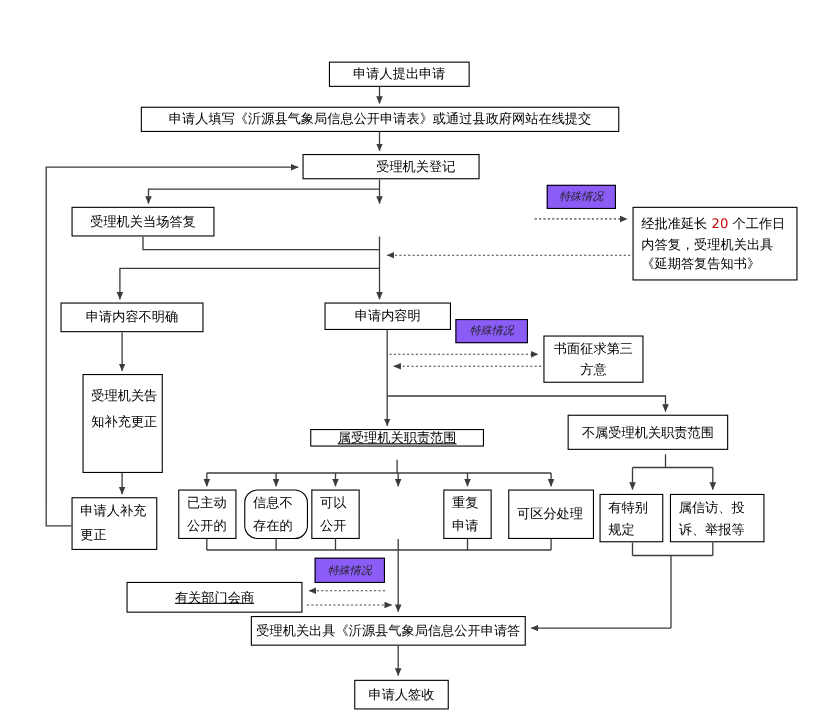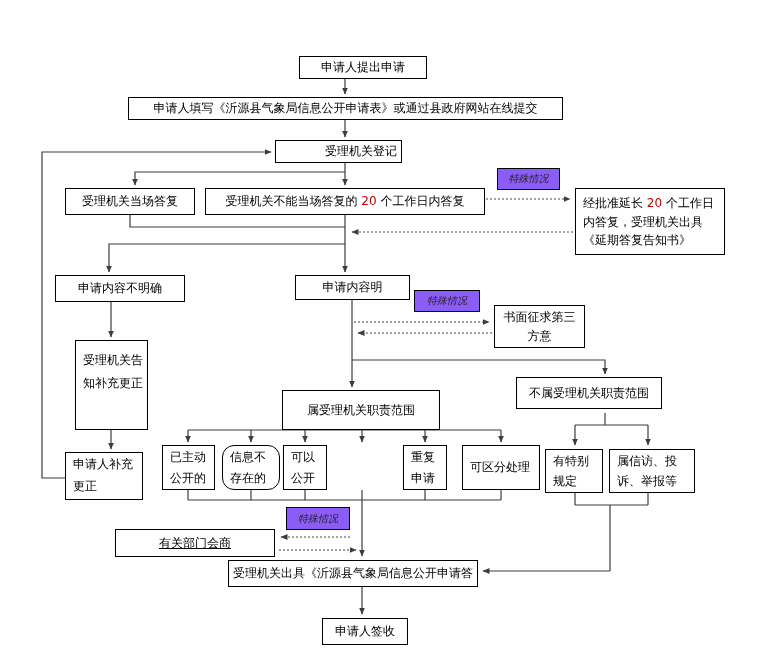--- a/index.html
+++ b/index.html
@@ -93,7 +93,7 @@
 
   <div class="box" style="left:128px;top:97px;width:435px;height:23px;">申请人填写《沂源县气象局信息公开申请表》或通过县政府网站在线提交</div>
 
-  <div class="box" style="left:275px;top:140px;width:127px;height:23px;padding-left:48px;">受理机关登记</div>
+  <div class="box" style="left:275px;top:140px;width:161px;height:23px;padding-left:48px;">受理机关登记</div>
 
   <div class="tag" style="left:497px;top:168px;width:63px;height:22px;">特殊情况</div>
 

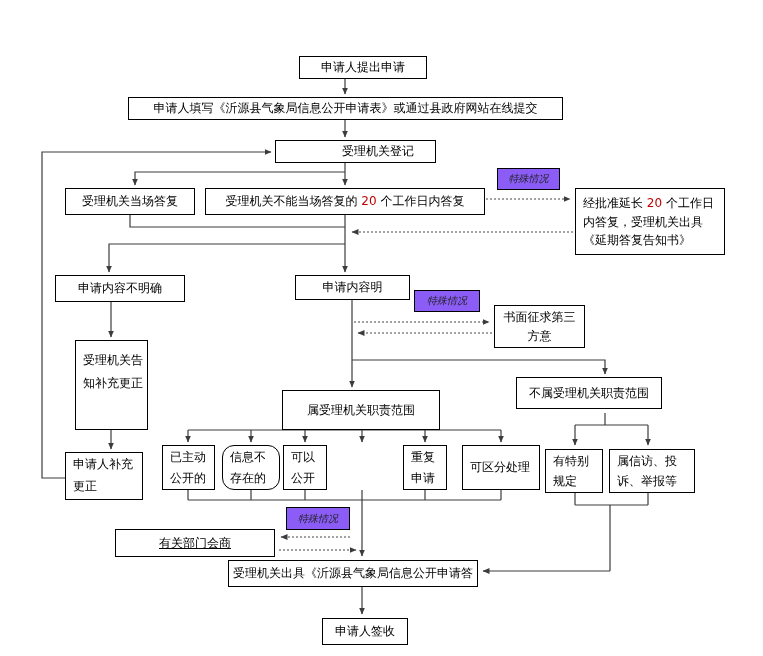--- a/index.html
+++ b/index.html
@@ -99,9 +99,6 @@
 
   <div class="box" style="left:65px;top:188px;width:130px;height:27px;">受理机关当场答复</div>
 
-  <div class="box" style="left:205px;top:188px;width:280px;height:27px;">
-    <span><span>受理机关不能当场答复的 </span><span class="hl">20</span><span> 个工作日内答复</span></span>
-  </div>
 
   <div class="box al" style="left:575px;top:188px;width:150px;height:67px;align-items:flex-start;padding-top:5px;">
     <span><span>经批准延长 </span><span class="hl">20</span><span> 个工作日内答复，受理机关出具《延期答复告知书》</span></span>

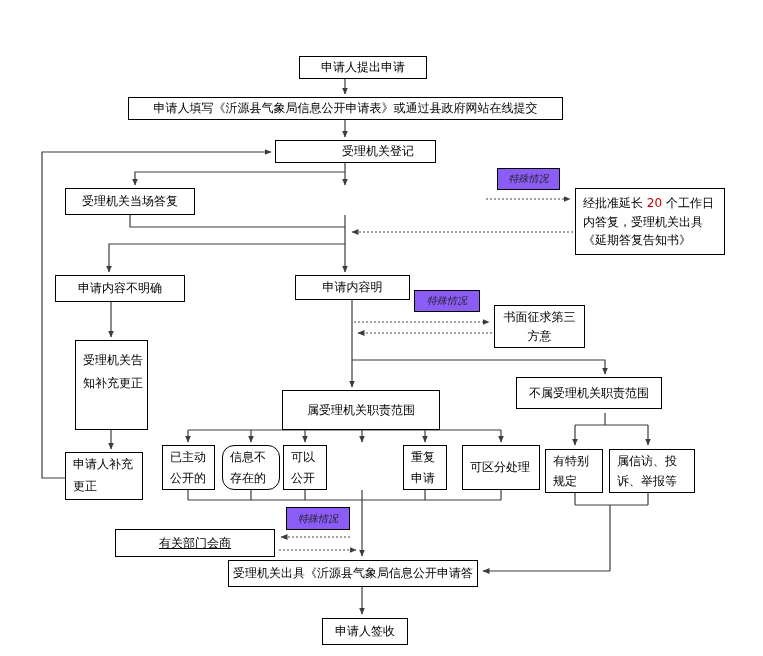--- a/index.html
+++ b/index.html
@@ -116,7 +116,7 @@
 
   <div class="box al" style="left:65px;top:452px;width:78px;height:48px;line-height:1.8;">申请人补充更正</div>
 
-  <div class="box" style="left:282px;top:390px;width:158px;height:40px;">属受理机关职责范围</div>
+  <div class="box" style="left:282px;top:390px;width:158px;height:16px;text-decoration:underline;">属受理机关职责范围</div>
 
   <div class="box" style="left:516px;top:377px;width:146px;height:32px;">不属受理机关职责范围</div>
 

